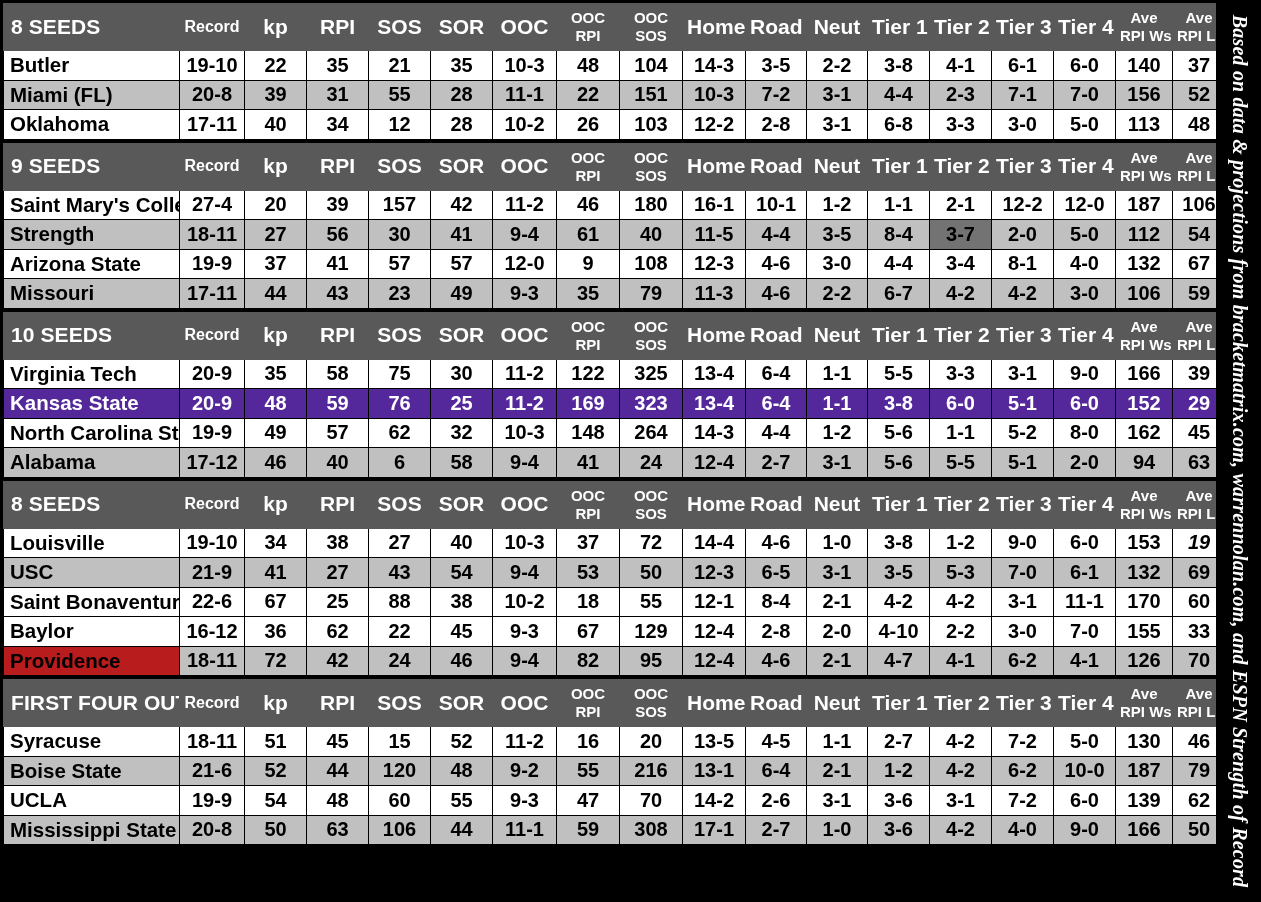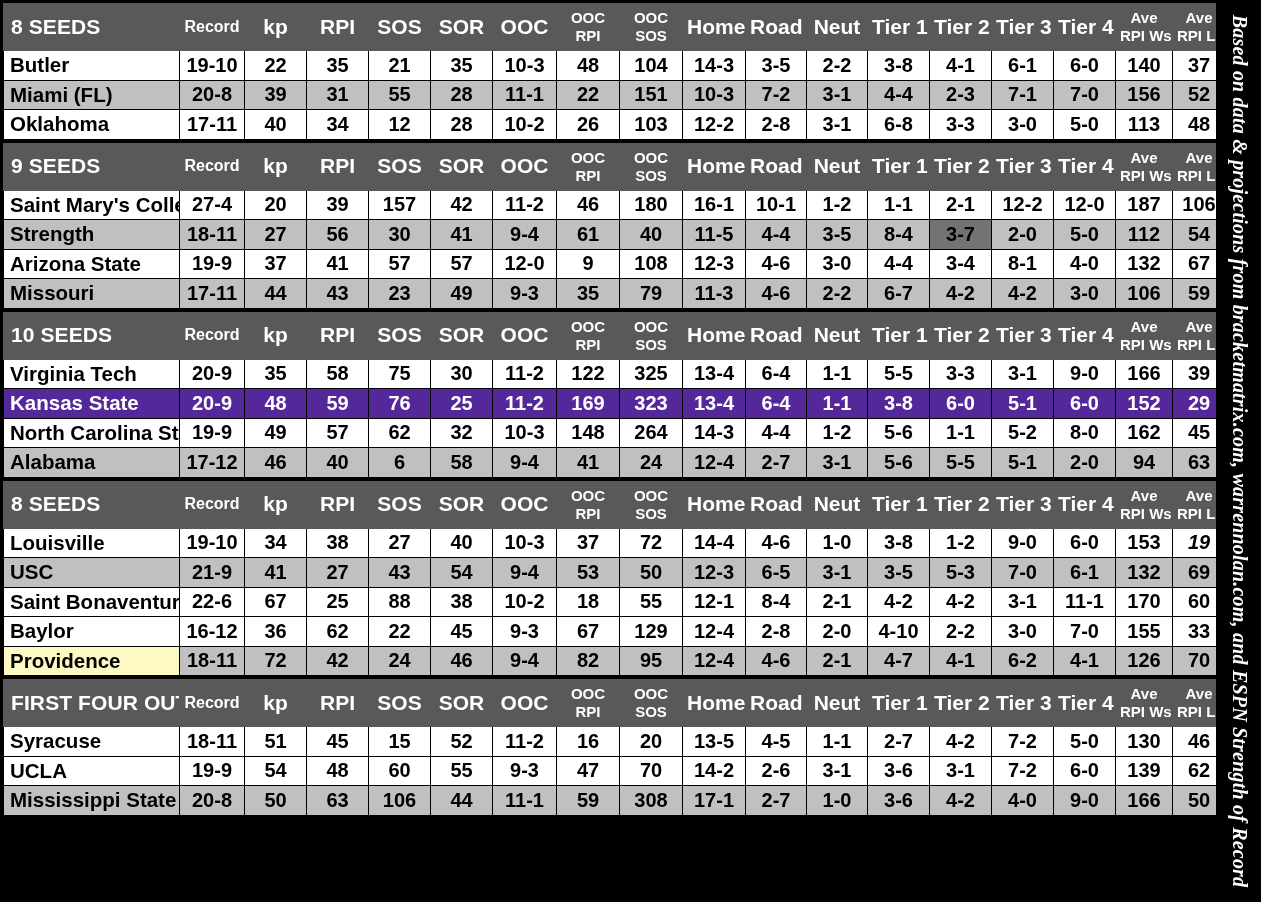--- a/index.html
+++ b/index.html
@@ -637,7 +637,7 @@
             <td style="background: rgb(255, 255, 255);">33</td>
           </tr>
           <tr class="data alt">
-            <td class="team" style="background: #fef9c3;">Providence</td>
+            <td class="team" style="background: #b91c1c;">Providence</td>
             <td style="background: rgb(192, 192, 192);">18-11</td>
             <td style="background: rgb(192, 192, 192);">72</td>
             <td style="background: rgb(192, 192, 192);">42</td>

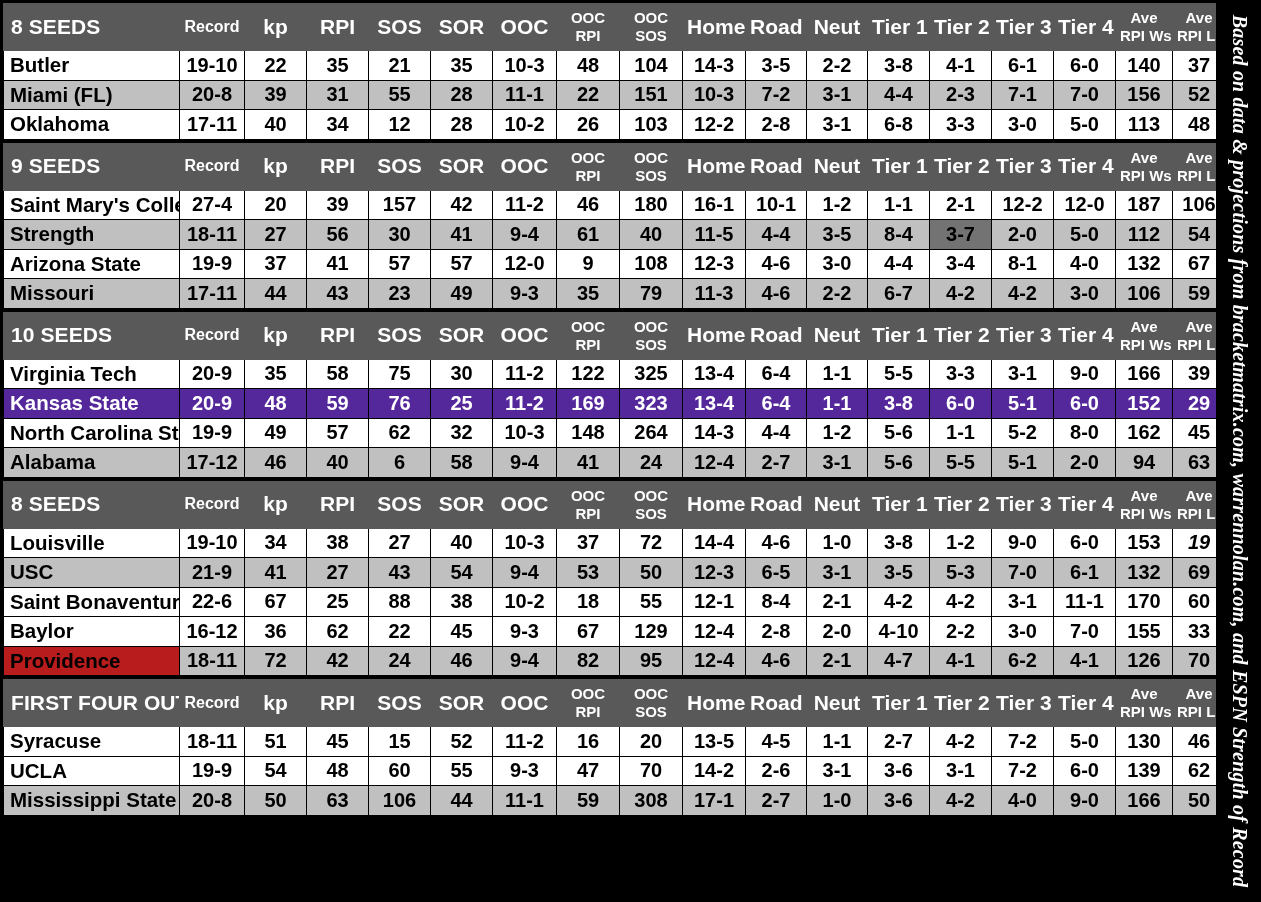--- a/index.html
+++ b/index.html
@@ -719,6 +719,26 @@
             <td style="background: rgb(255, 255, 255);">130</td>
             <td style="background: rgb(255, 255, 255);">46</td>
           </tr>
+          <tr class="data alt">
+            <td class="team" style="background: rgb(192, 192, 192);">Boise State</td>
+            <td style="background: rgb(192, 192, 192);">21-6</td>
+            <td style="background: rgb(192, 192, 192);">52</td>
+            <td style="background: rgb(192, 192, 192);">44</td>
+            <td style="background: rgb(192, 192, 192);">120</td>
+            <td style="background: rgb(192, 192, 192);">48</td>
+            <td style="background: rgb(192, 192, 192);">9-2</td>
+            <td style="background: rgb(192, 192, 192);">55</td>
+            <td style="background: rgb(192, 192, 192);">216</td>
+            <td style="background: rgb(192, 192, 192);">13-1</td>
+            <td style="background: rgb(192, 192, 192);">6-4</td>
+            <td style="background: rgb(192, 192, 192);">2-1</td>
+            <td style="background: rgb(192, 192, 192);">1-2</td>
+            <td style="background: rgb(192, 192, 192);">4-2</td>
+            <td style="background: rgb(192, 192, 192);">6-2</td>
+            <td style="background: rgb(192, 192, 192);">10-0</td>
+            <td style="background: rgb(192, 192, 192);">187</td>
+            <td style="background: rgb(192, 192, 192);">79</td>
+          </tr>
           <tr class="data">
             <td class="team" style="background: rgb(255, 255, 255);">UCLA</td>
             <td style="background: rgb(255, 255, 255);">19-9</td>

